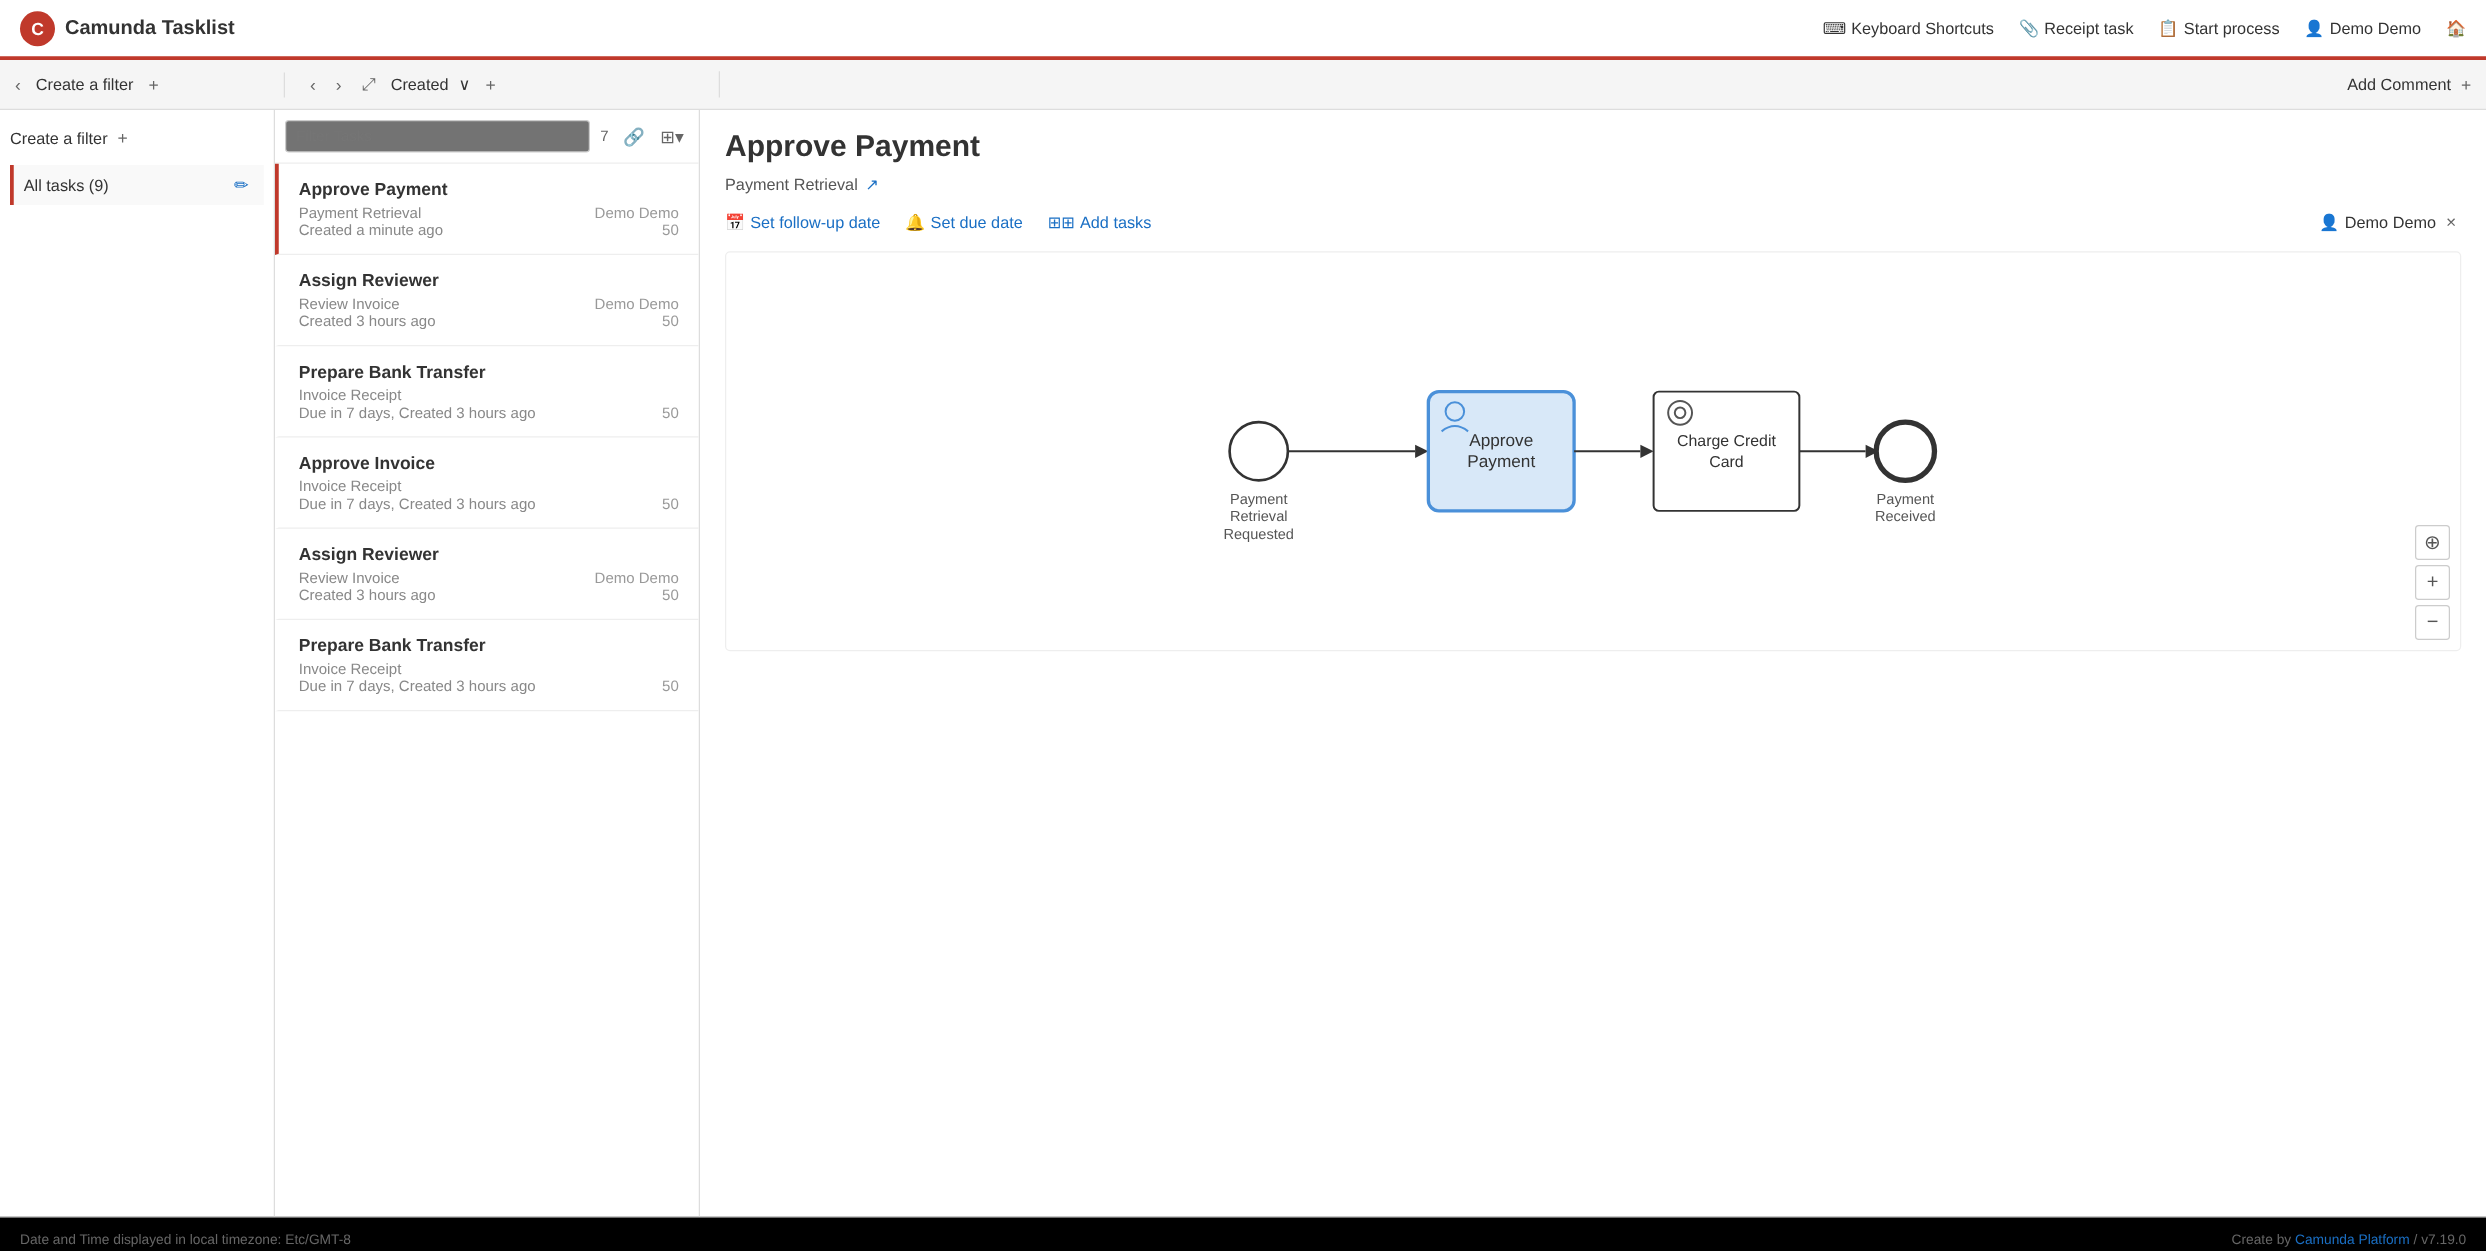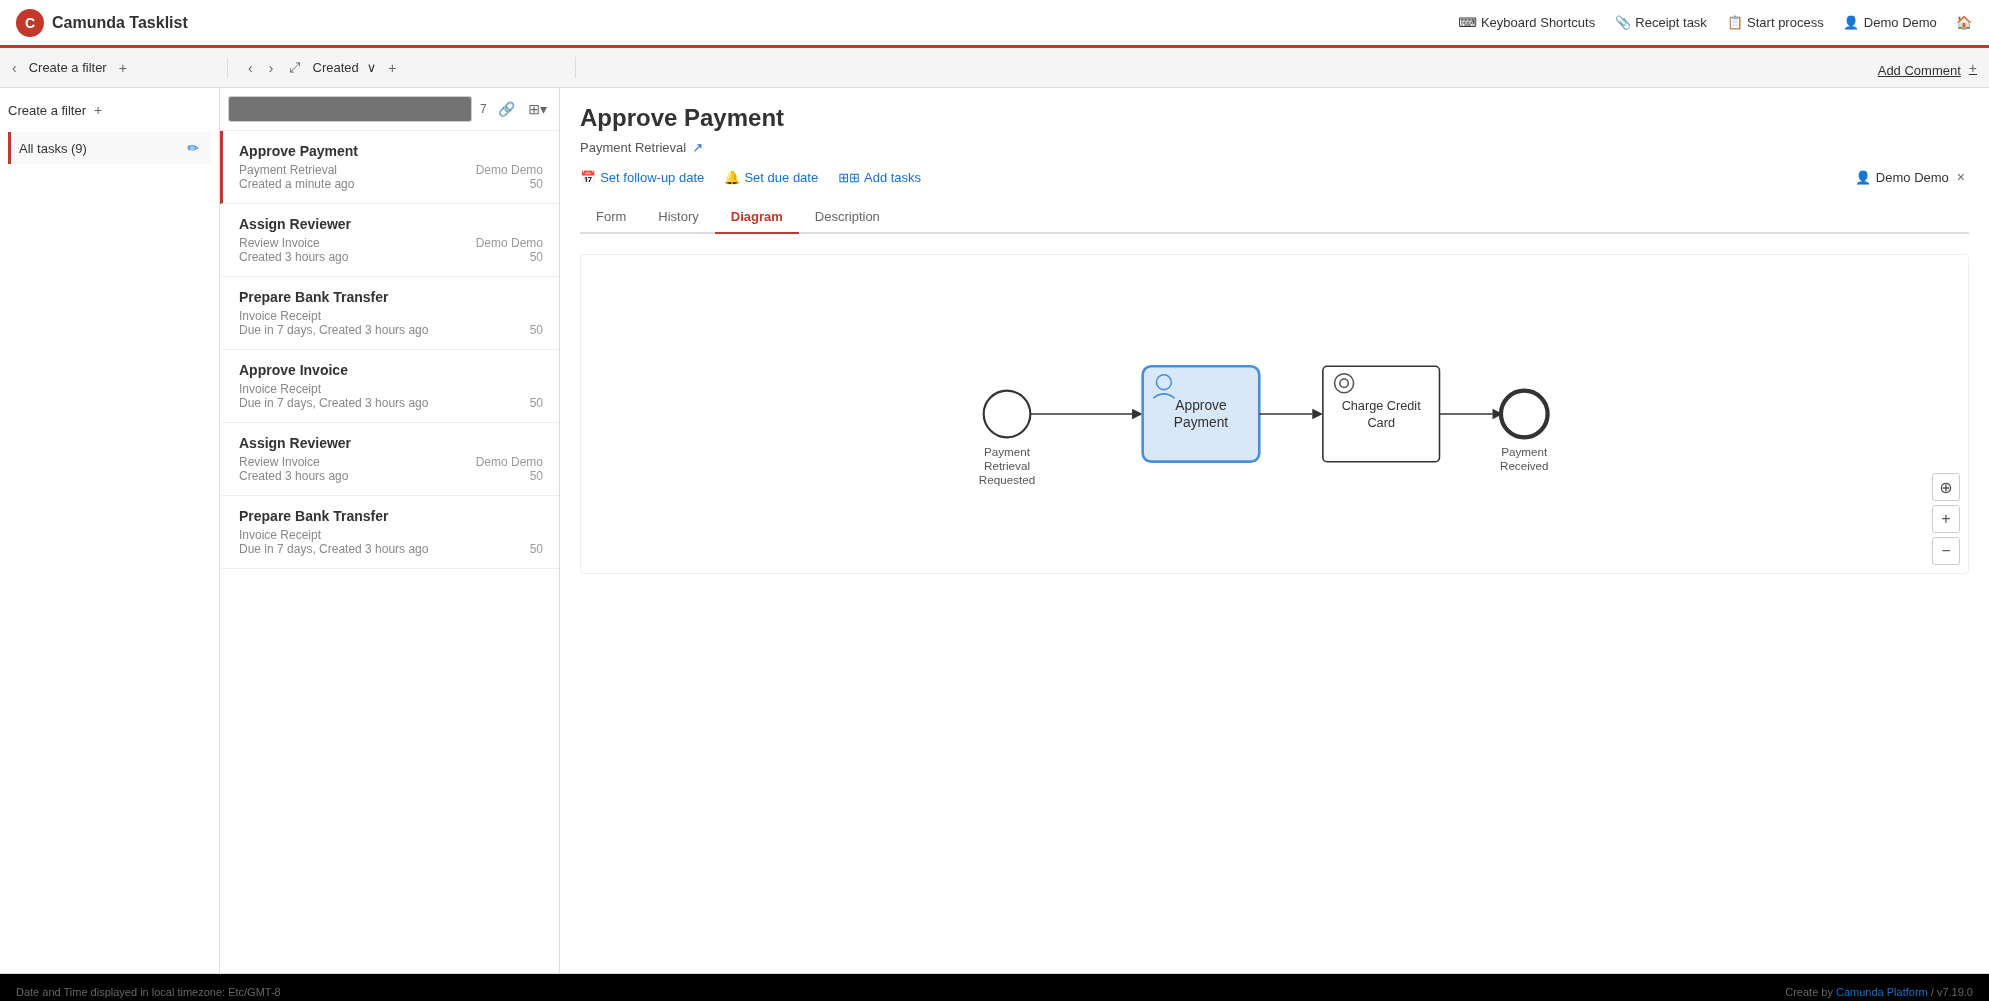--- a/index.html
+++ b/index.html
@@ -73,9 +73,8 @@
     .second-bar-far-right {
       margin-left: auto;
       display: flex;
-      align-items: flex-end;
+      align-items: center;
       gap: 4px;
-      text-decoration: underline;
     }
     .btn-icon {
       background: none; border: none; cursor: pointer; color: #666; font-size: 14px; padding: 2px 4px;

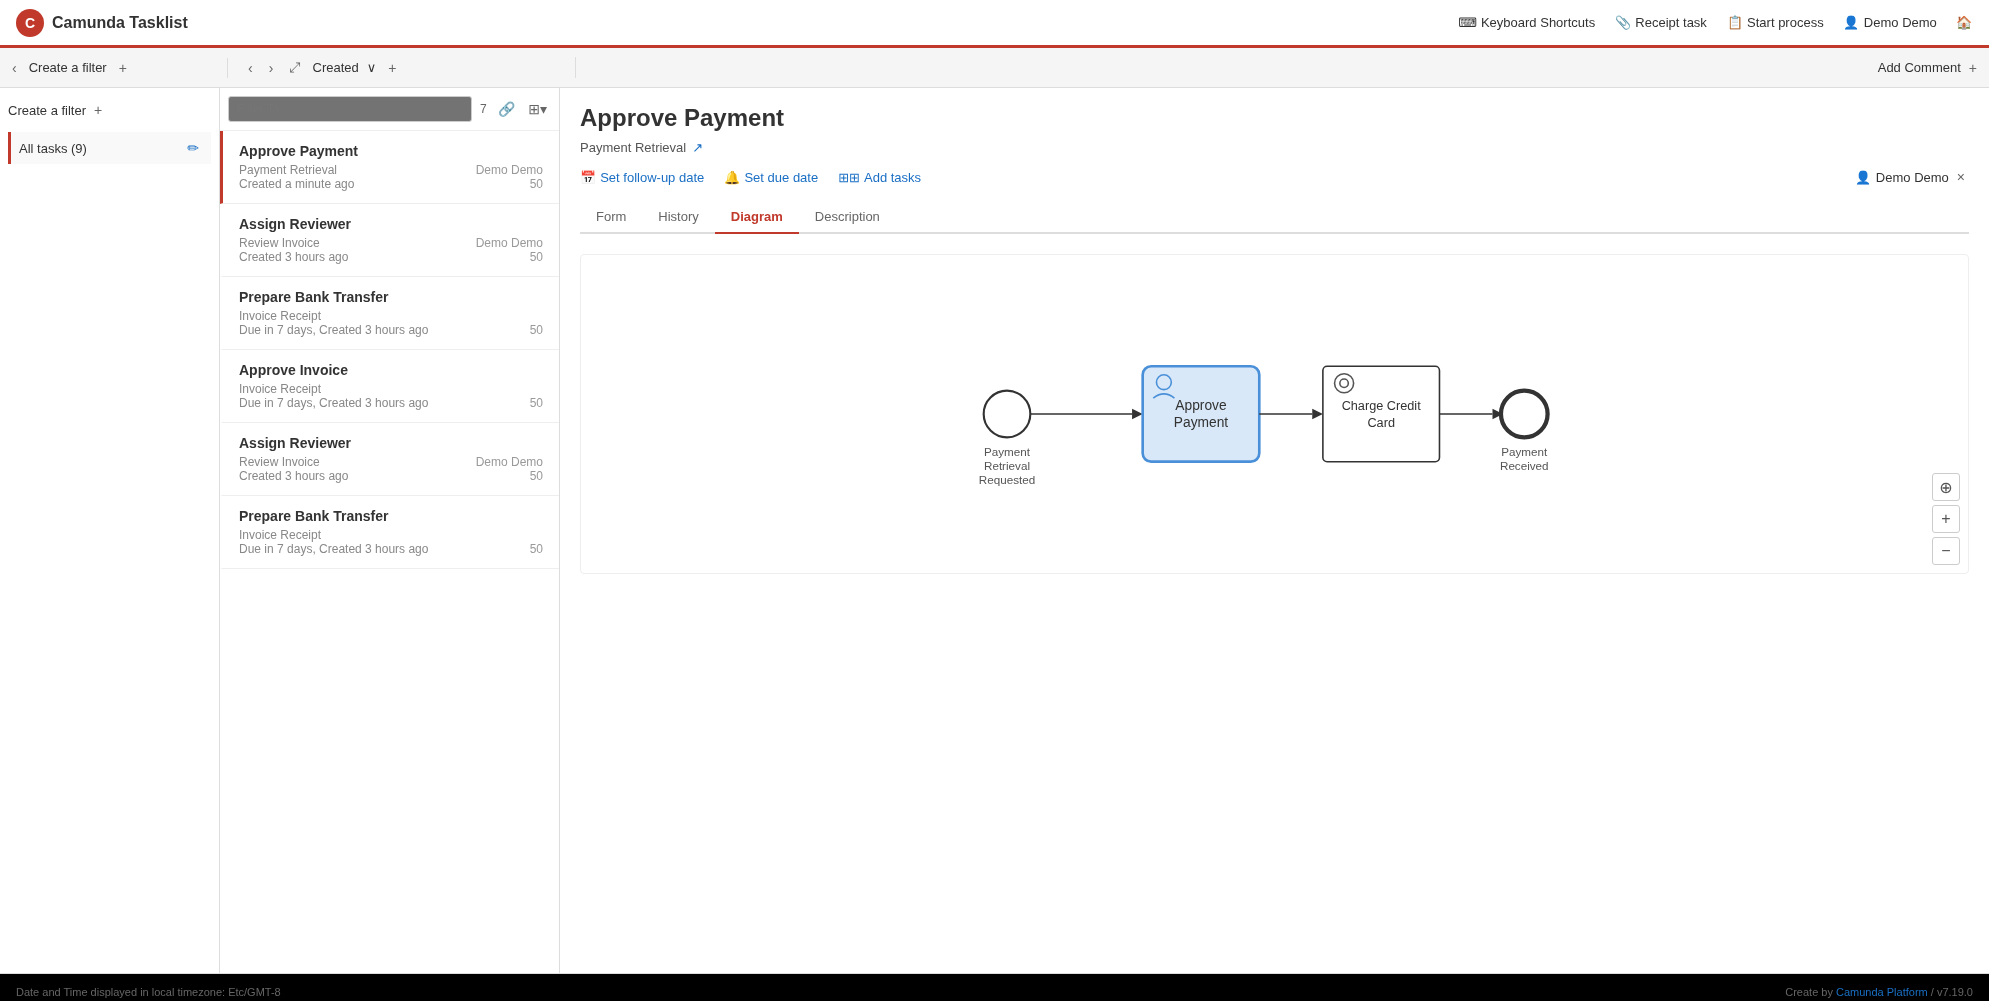--- a/index.html
+++ b/index.html
@@ -418,12 +418,6 @@
       </div>
     </div>
 
-    <div class="detail-tabs">
-      <div class="detail-tab">Form</div>
-      <div class="detail-tab">History</div>
-      <div class="detail-tab active">Diagram</div>
-      <div class="detail-tab">Description</div>
-    </div>
 
     <div class="diagram-area">
       <svg class="bpmn-diagram" viewBox="0 0 750 300" xmlns="http://www.w3.org/2000/svg">

